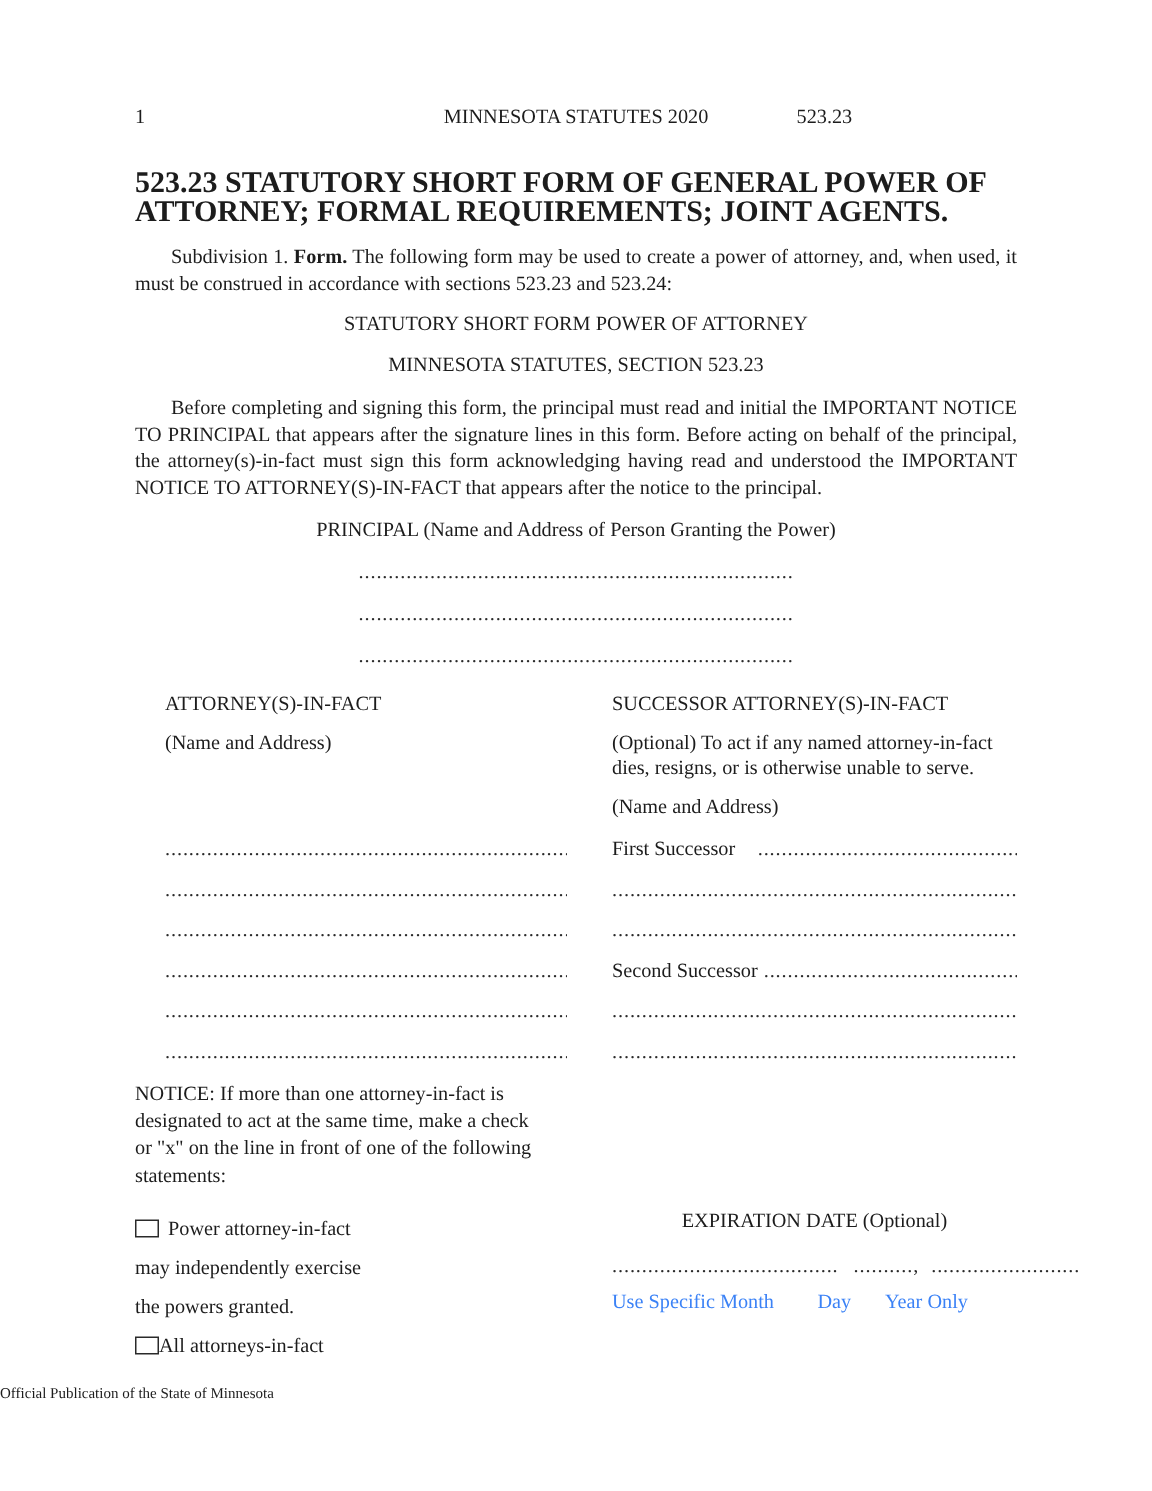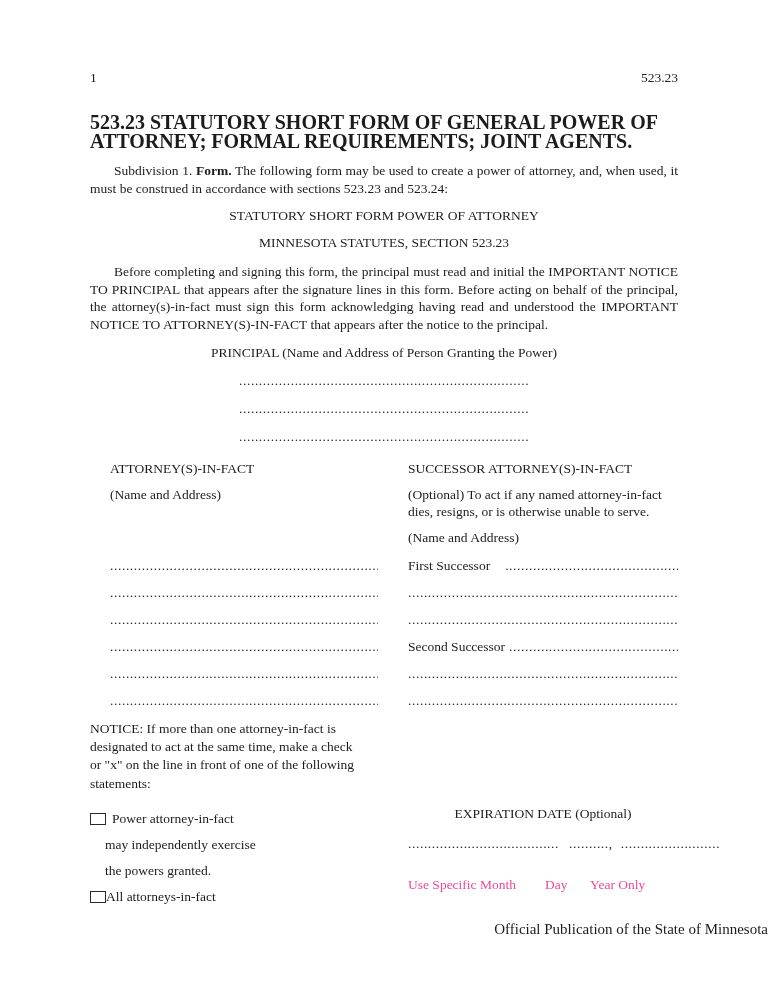--- a/index.html
+++ b/index.html
@@ -79,6 +79,7 @@
 
   <div class="runhead">
     <span class="left">1</span>
+    <span class="mid">MINNESOTA STATUTES 2020</span>
     <span class="right">523.23</span>
   </div>
 

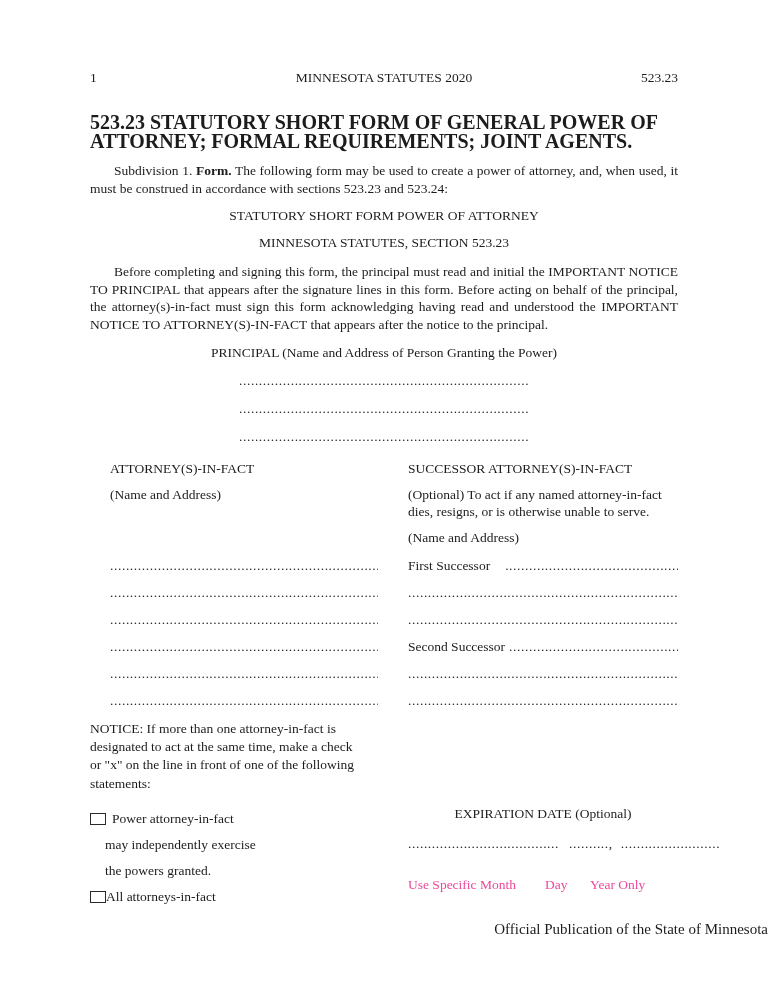--- a/index.html
+++ b/index.html
@@ -18,7 +18,7 @@
   .runhead { display:flex; align-items:baseline; }
   .runhead .left  { flex:1; text-align:left; }
   .runhead .mid   { flex:2; text-align:center; }
-  .runhead .right { flex:1; text-align:right; }
+  .runhead .right { flex:1; text-align:left; }
 
   .heading { font-weight:bold; font-size:20px; line-height:18.5px; margin-top:27px; }
 

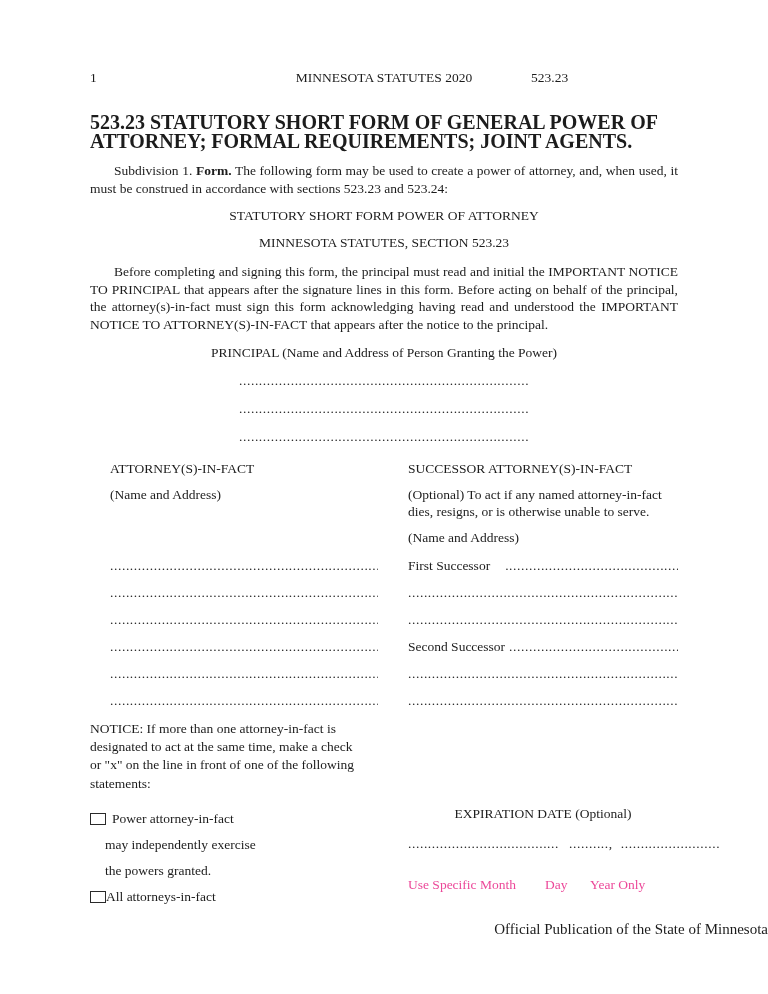--- a/index.html
+++ b/index.html
@@ -58,7 +58,7 @@
         flex:0 0 auto; background:#fff; }
   .cb-space { width:6px; display:inline-block; }
   .cbtext { line-height:26px; }
-  .subline { height:26px; line-height:26px; margin-left:15px; }
+  .subline { height:26px; line-height:26px; margin-left:0; }
 
   .exp-head { text-align:center; line-height:17px; }
   .exp-dots { display:flex; align-items:baseline; margin-top:13px; white-space:nowrap;

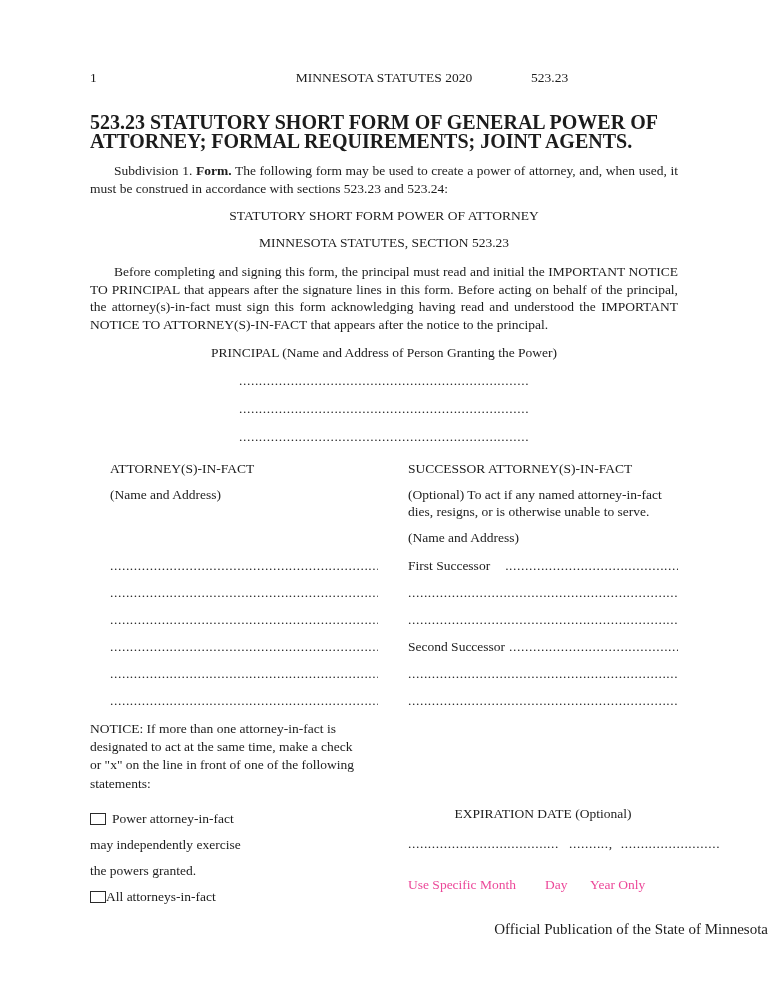--- a/index.html
+++ b/index.html
@@ -65,7 +65,7 @@
               letter-spacing:0.6px; color:#2a2a2a; height:17px; line-height:17px; }
   .exp-dots .s2 { margin-left:10px; }
   .exp-dots .s3 { margin-left:8px; }
-  .exp-caption { display:flex; margin-top:24px; line-height:17px; letter-spacing:0; color:#ec4899; }
+  .exp-caption { display:flex; margin-top:7px; line-height:17px; letter-spacing:0; color:#3b82f6; }
   .exp-caption .c1 { width:137px; }
   .exp-caption .c2 { width:45px; }
 

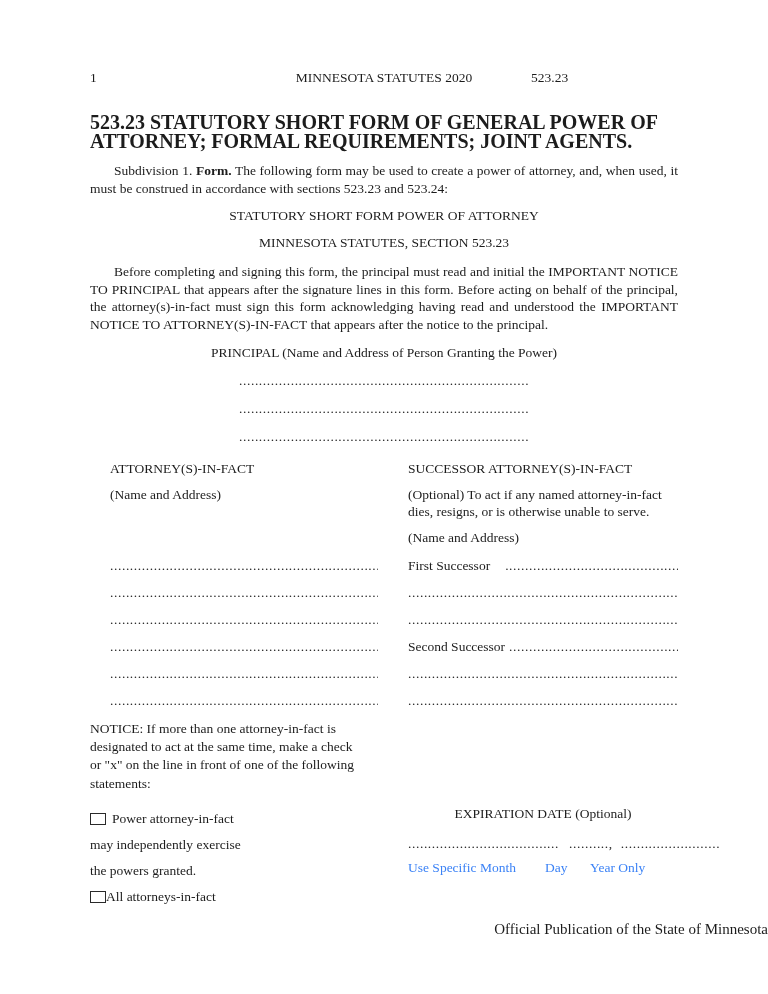--- a/index.html
+++ b/index.html
@@ -69,8 +69,8 @@
   .exp-caption .c1 { width:137px; }
   .exp-caption .c2 { width:45px; }
 
-  .footer { position:absolute; left:0; right:0; top:922px; text-align:right;
-            font-size:15px; line-height:15.5px; }
+  .footer { position:absolute; left:0; right:0; top:922px; text-align:left;
+            font-size:10px; line-height:15.5px; }
 </style>
 </head>
 <body>

